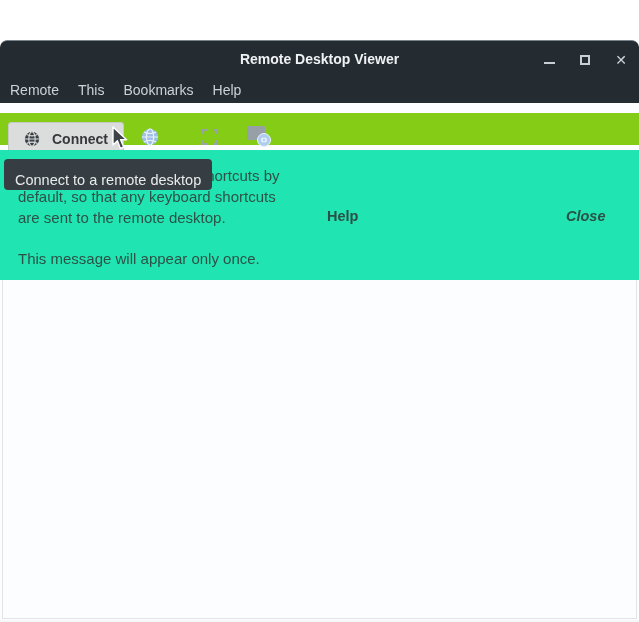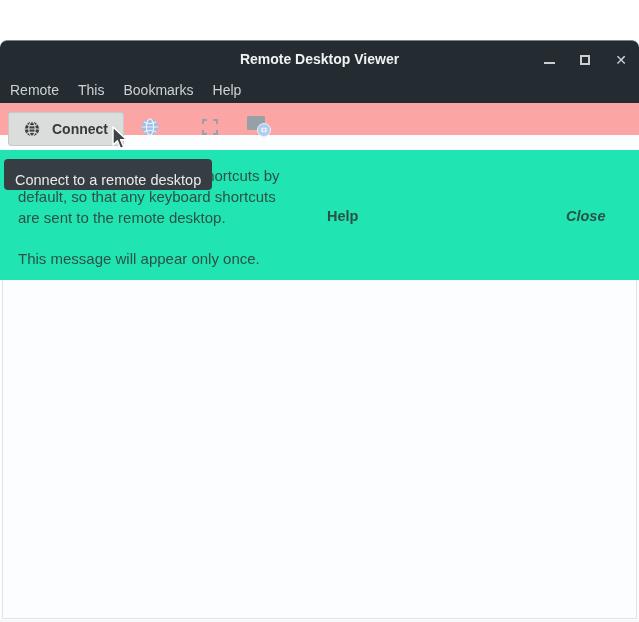--- a/index.html
+++ b/index.html
@@ -35,7 +35,7 @@
   .menu-item { cursor:default; }
   
   .toolbar {
-    position:absolute; left:0; top:63px; right:0; height:32px; background:#fca5a5;
+    position:absolute; left:0; top:73px; right:0; height:32px; background:#84cc16;
   }
   .connect-btn {
     position:absolute; left:8px; top:9px; width:116px; height:34px;

